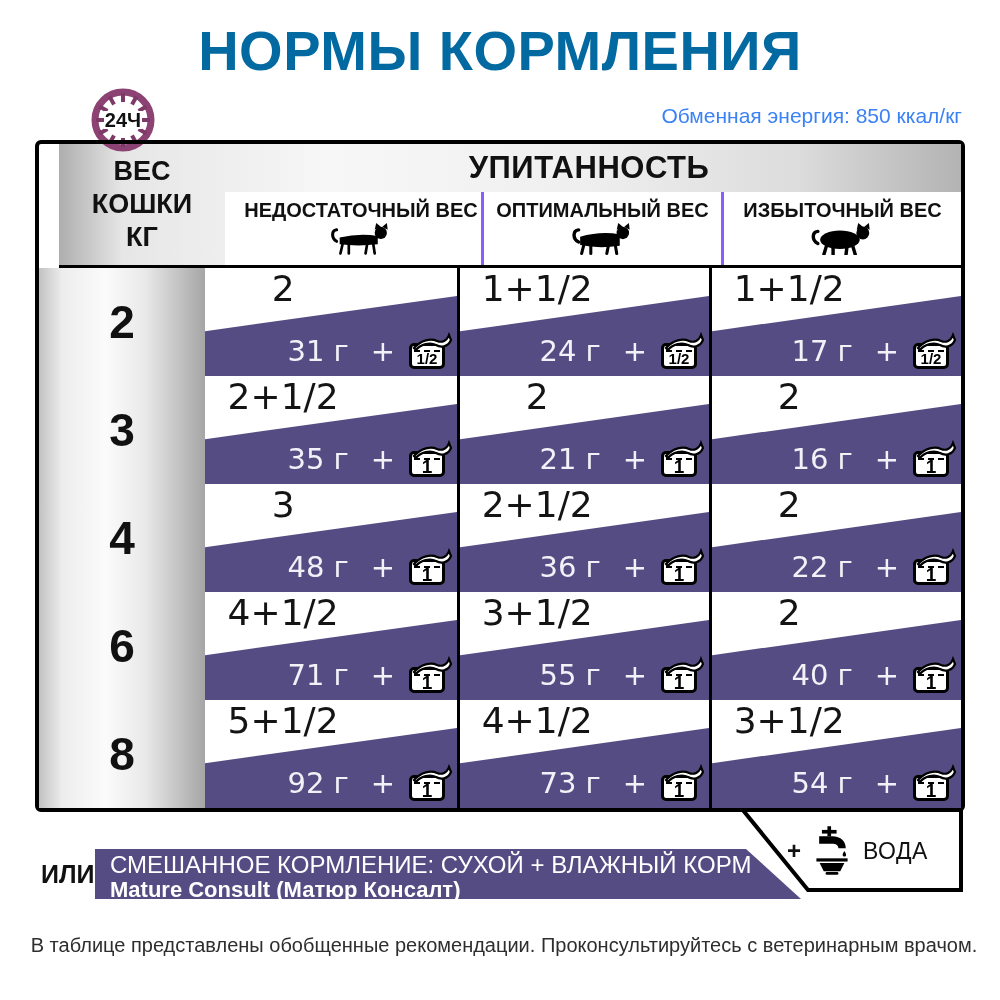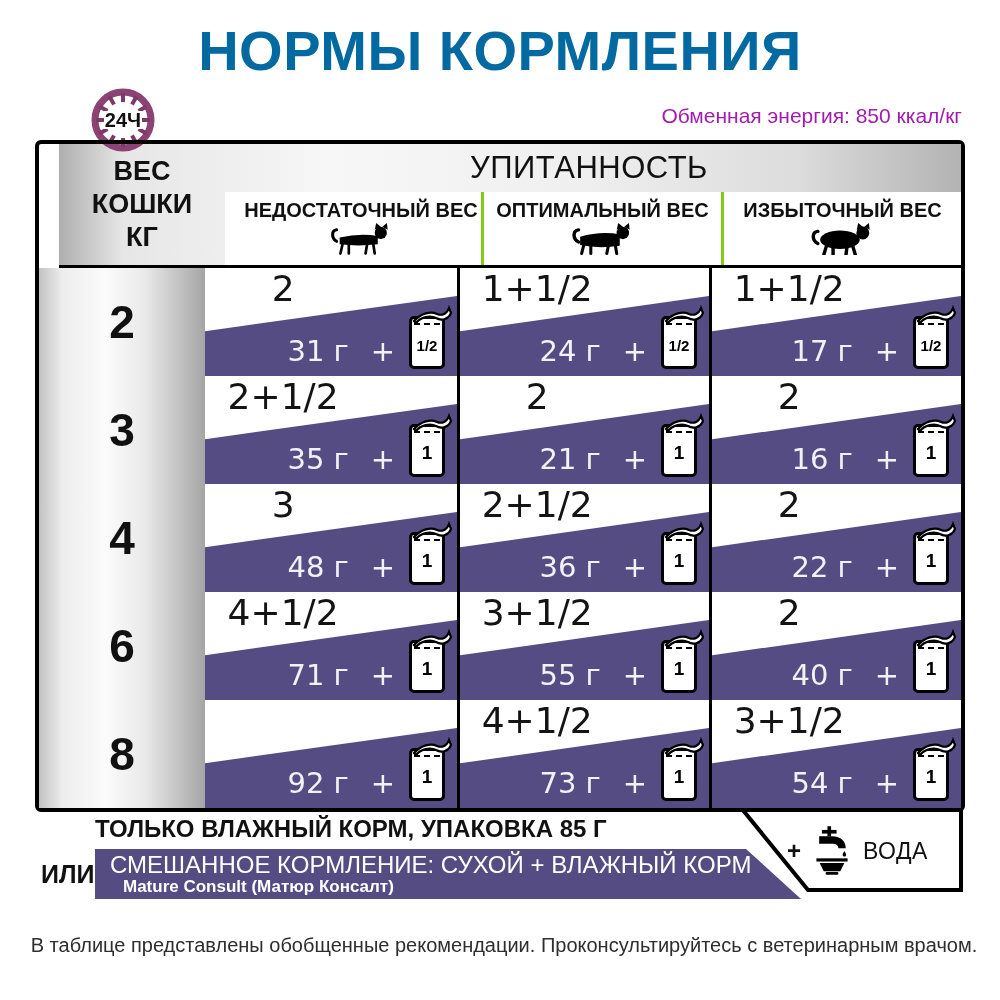--- a/index.html
+++ b/index.html
@@ -10,7 +10,7 @@
   
   .title{top:18px;left:0;right:0;text-align:center;font-size:56px;font-weight:800;
          color:#0369a1;letter-spacing:0.5px;}
-  .energy{top:104px;right:38px;font-size:21px;color:#a21caf;}
+  .energy{top:104px;right:38px;font-size:21px;color:#3b82f6;}
 
   
   .clock{left:88px;top:85px;width:70px;height:70px;z-index:5;}

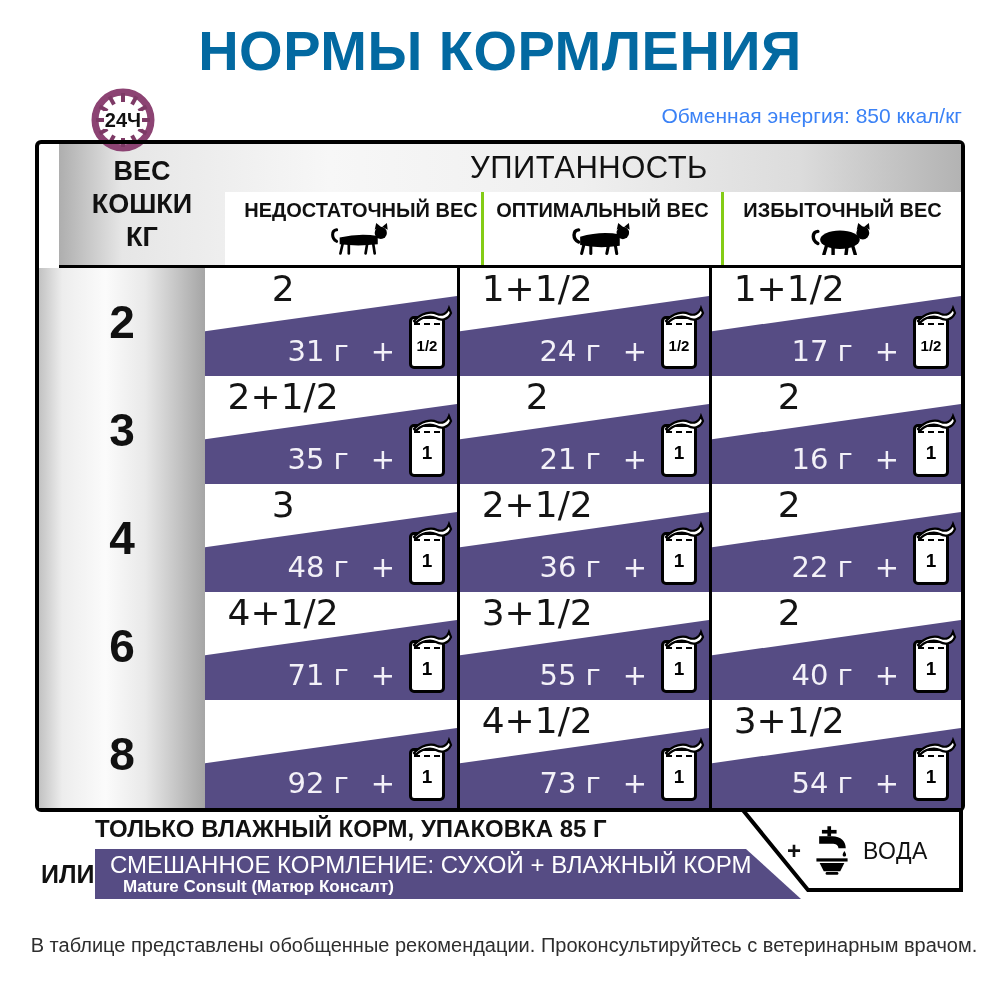--- a/index.html
+++ b/index.html
@@ -24,7 +24,7 @@
   .whead{position:absolute;left:0;top:0;width:166px;height:100%;display:flex;flex-direction:column;
          justify-content:center;align-items:center;font-size:27px;font-weight:bold;line-height:1.22;}
   .chead{position:absolute;left:166px;right:8px;top:0;height:48px;display:flex;align-items:center;
-         justify-content:center;font-size:31px;font-weight:normal;letter-spacing:0.5px;}
+         justify-content:center;font-size:31px;font-weight:bold;letter-spacing:0.5px;}
   .subhead{position:absolute;left:166px;right:0;top:48px;bottom:0;background:#fff;
            display:grid;grid-template-columns:repeat(3,1fr);padding-left:16px;}
   .shcell{display:flex;flex-direction:column;align-items:center;padding-top:7px;box-sizing:border-box;}

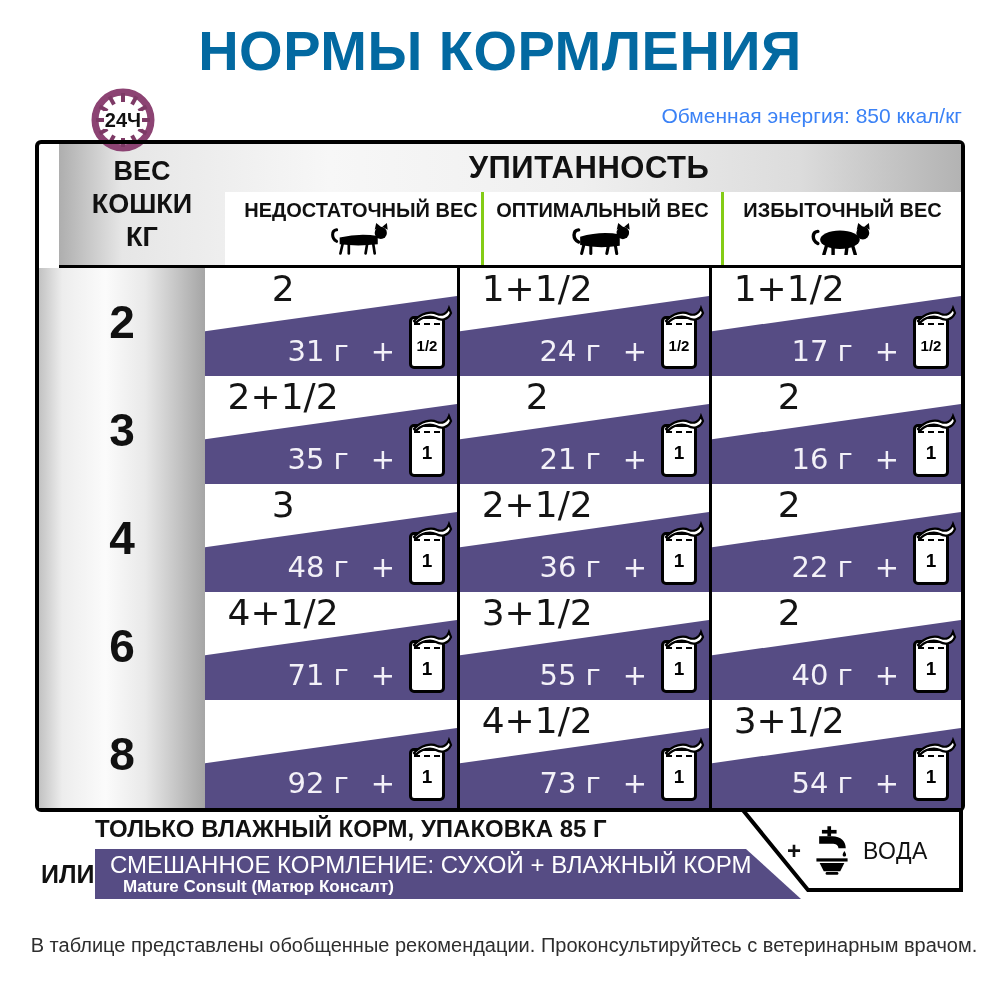--- a/index.html
+++ b/index.html
@@ -28,7 +28,7 @@
   .subhead{position:absolute;left:166px;right:0;top:48px;bottom:0;background:#fff;
            display:grid;grid-template-columns:repeat(3,1fr);padding-left:16px;}
   .shcell{display:flex;flex-direction:column;align-items:center;padding-top:7px;box-sizing:border-box;}
-  .shcell+.shcell{border-left:3px solid #84cc16;}
+  .shcell+.shcell{border-left:3px solid #8b5cf6;}
   .shlabel{font-size:20px;font-weight:bold;white-space:nowrap;}
   .catsvg{height:32px;margin-top:1px;}
 

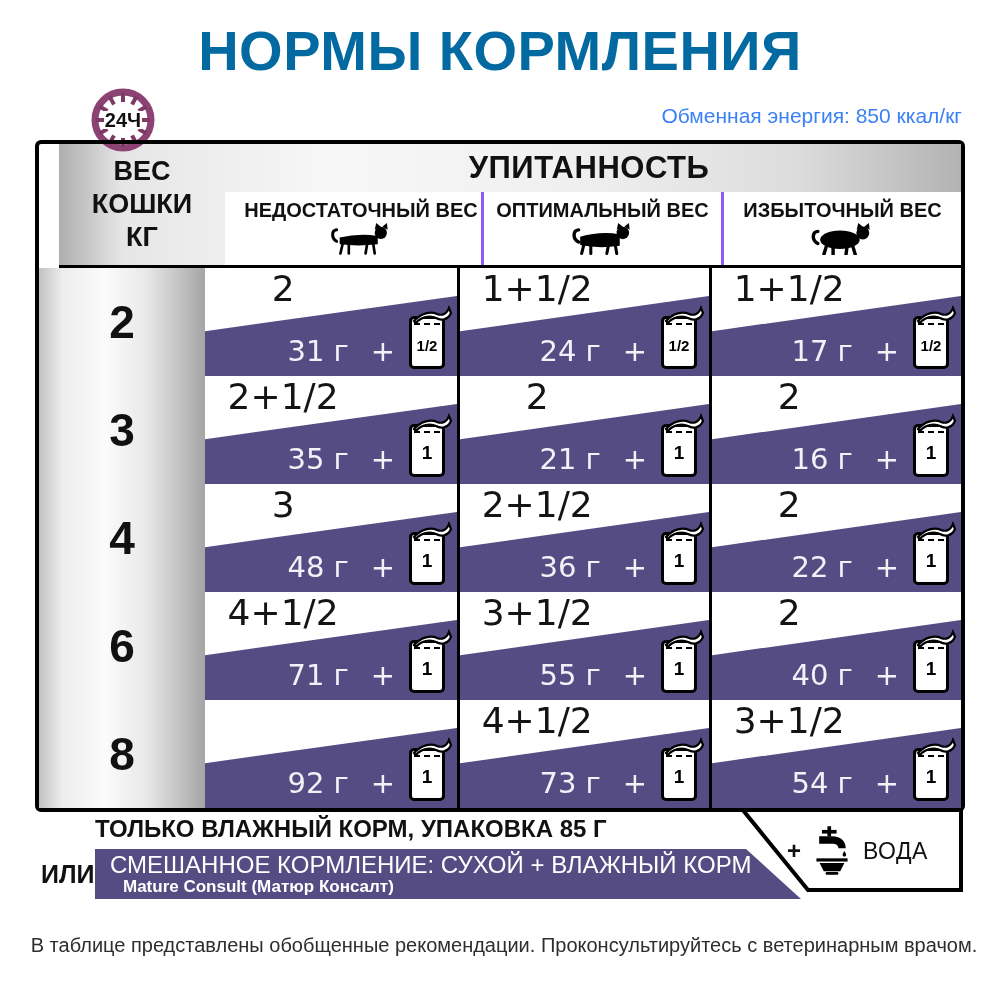--- a/index.html
+++ b/index.html
@@ -49,7 +49,7 @@
         font-size:29px;font-family:"DejaVu Sans",sans-serif;}
   .dry{margin-right:9px;}
   .plusw{margin:0 14px 0 22px;}
-  .pouch{position:relative;width:36px;height:53px;background:#fff;border:3px solid #000;border-radius:5px;
+  .pouch{position:relative;width:36px;height:26px;background:#fff;border:3px solid #000;border-radius:5px;
          box-sizing:border-box;display:flex;align-items:center;justify-content:center;
          font-family:"Liberation Sans",sans-serif;font-weight:bold;font-size:19px;color:#000;margin-bottom:-1px;}
   .pouch .num{margin-top:5px;}

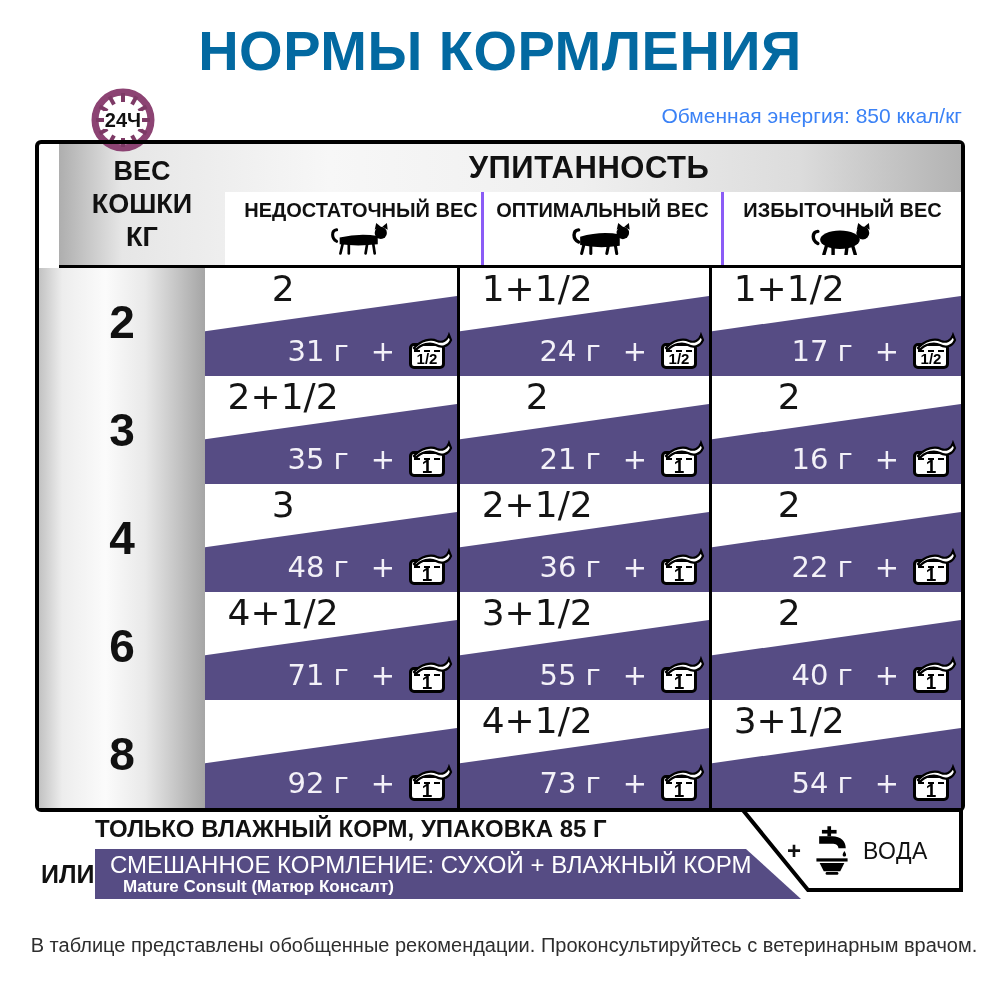--- a/index.html
+++ b/index.html
@@ -372,6 +372,7 @@
     <div class="trow">
       <div class="wcell">8</div>
       <div class="dcell">
+        <div class="pouches">5+1/2</div>
         <div class="band">
           <span class="dry">92</span>
           <span class="unit">г</span>

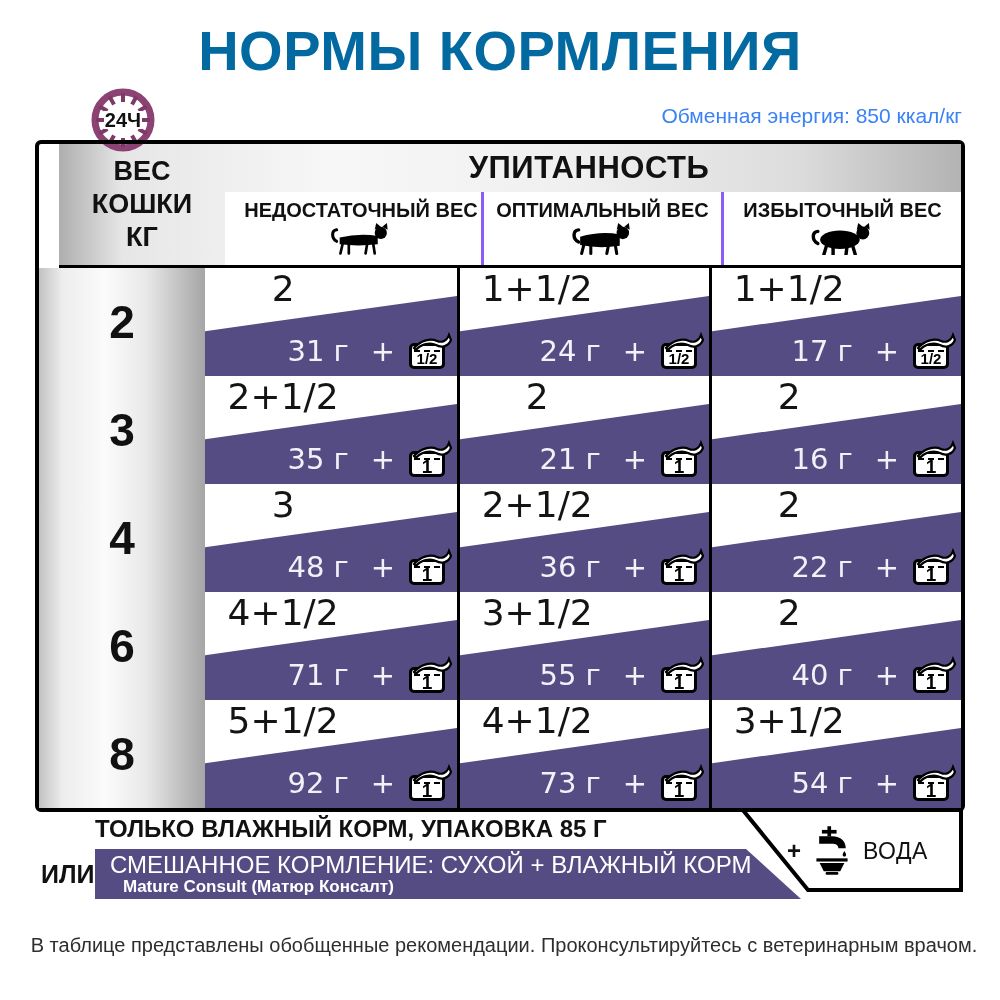--- a/index.html
+++ b/index.html
@@ -422,7 +422,6 @@
   </div>
 
   <div class="abs legend">
-    <div class="wetonly">ТОЛЬКО ВЛАЖНЫЙ КОРМ, УПАКОВКА 85 Г</div>
     <div class="or">ИЛИ</div>
     <div class="mixedband">
       <div class="mixed">СМЕШАННОЕ КОРМЛЕНИЕ: СУХОЙ + ВЛАЖНЫЙ КОРМ</div>

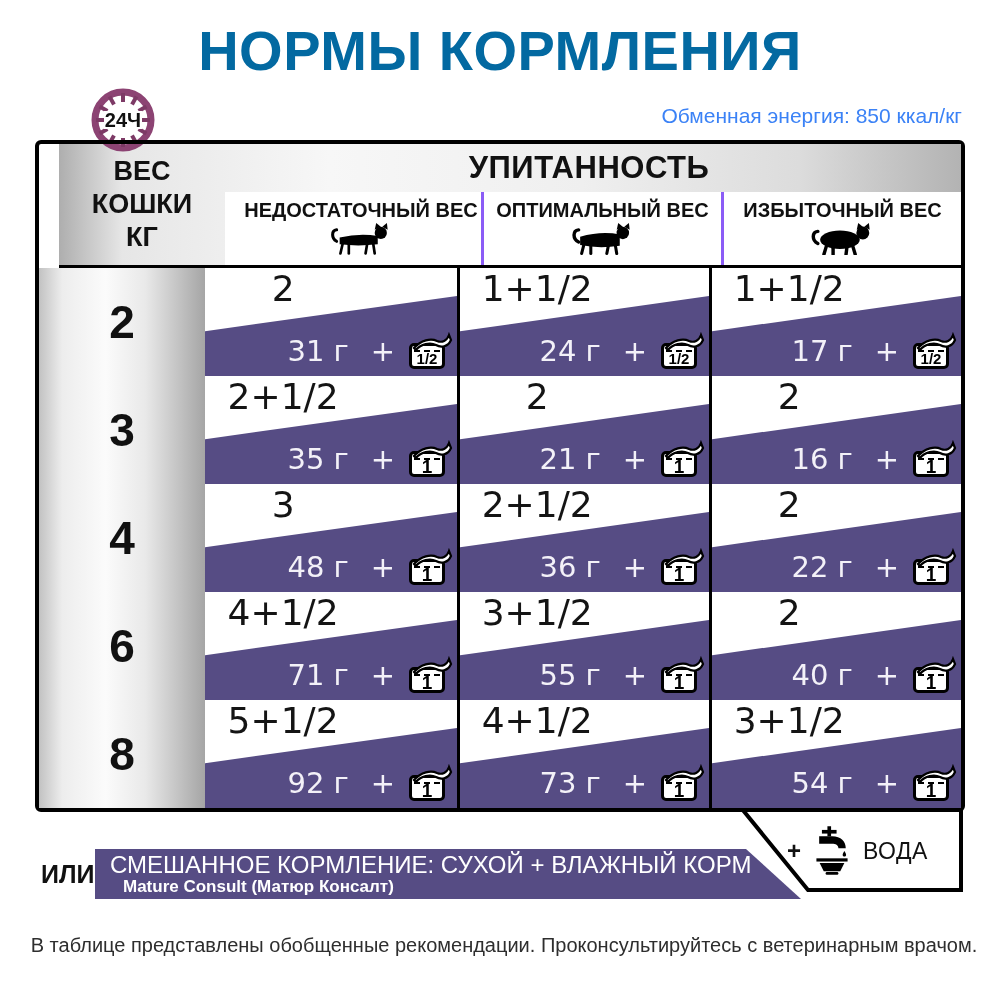--- a/index.html
+++ b/index.html
@@ -65,7 +65,7 @@
              clip-path:polygon(0 0,calc(100% - 55px) 0,100% 100%,0 100%);
              padding:3px 0 0 15px;box-sizing:border-box;}
   .mixed{font-size:24px;font-weight:normal;line-height:1.05;}
-  .mixedsub{font-size:17px;font-weight:bold;line-height:1.15;margin-left:13px;}
+  .mixedsub{font-size:22px;font-weight:bold;line-height:1.15;}
   .waterbox{position:absolute;left:700px;top:-2px;width:232px;height:90px;}
   .watercontent{position:absolute;left:752px;top:12px;height:62px;display:flex;align-items:center;gap:9px;}
   .waterplus{font-size:24px;font-weight:bold;}

